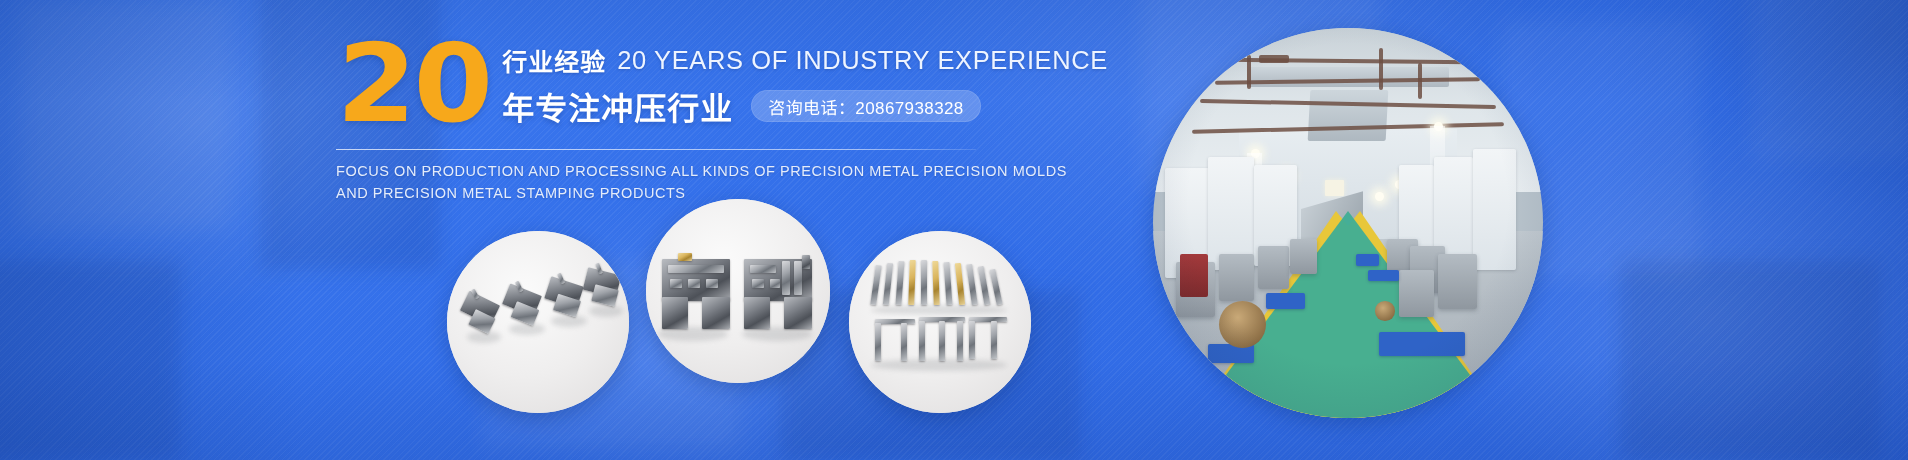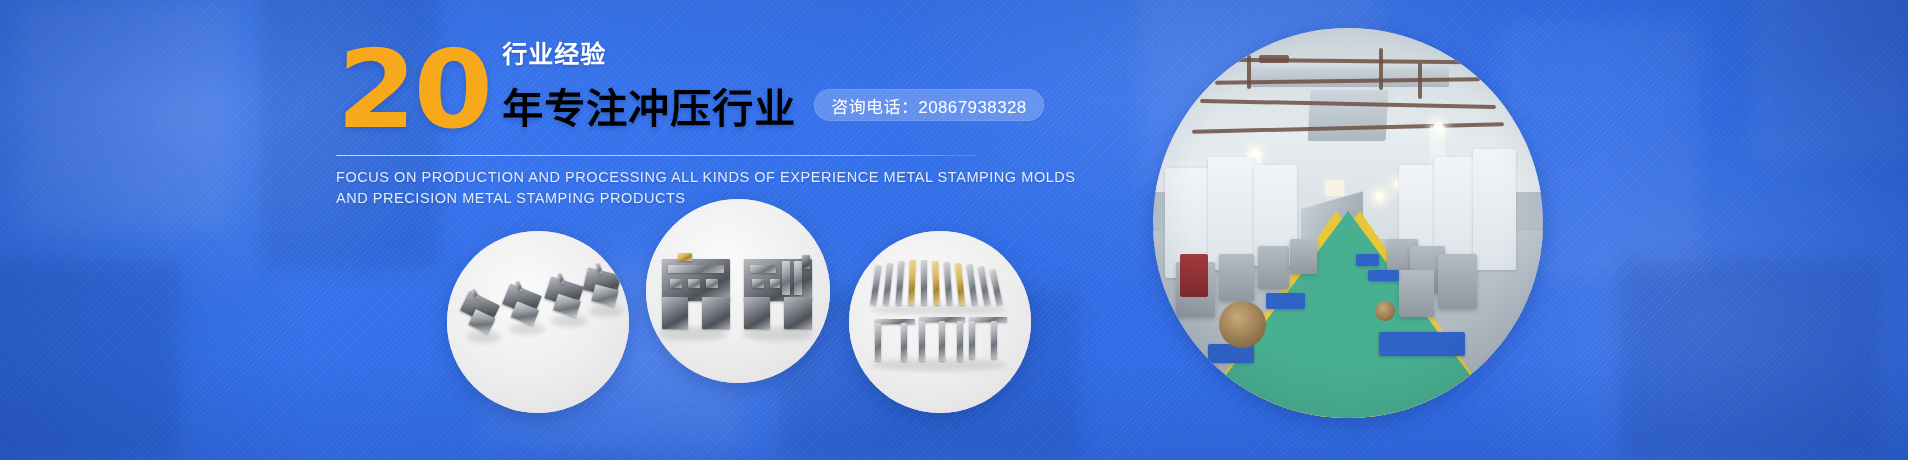--- a/index.html
+++ b/index.html
@@ -263,6 +263,7 @@
       <div class="headline-text">
         <div class="line-top">
           <span class="cn-small">行业经验</span>
+          <span class="en-head">20 YEARS OF INDUSTRY EXPERIENCE</span>
         </div>
         <div class="line-bottom">
           <span class="cn-big">年专注冲压行业</span>

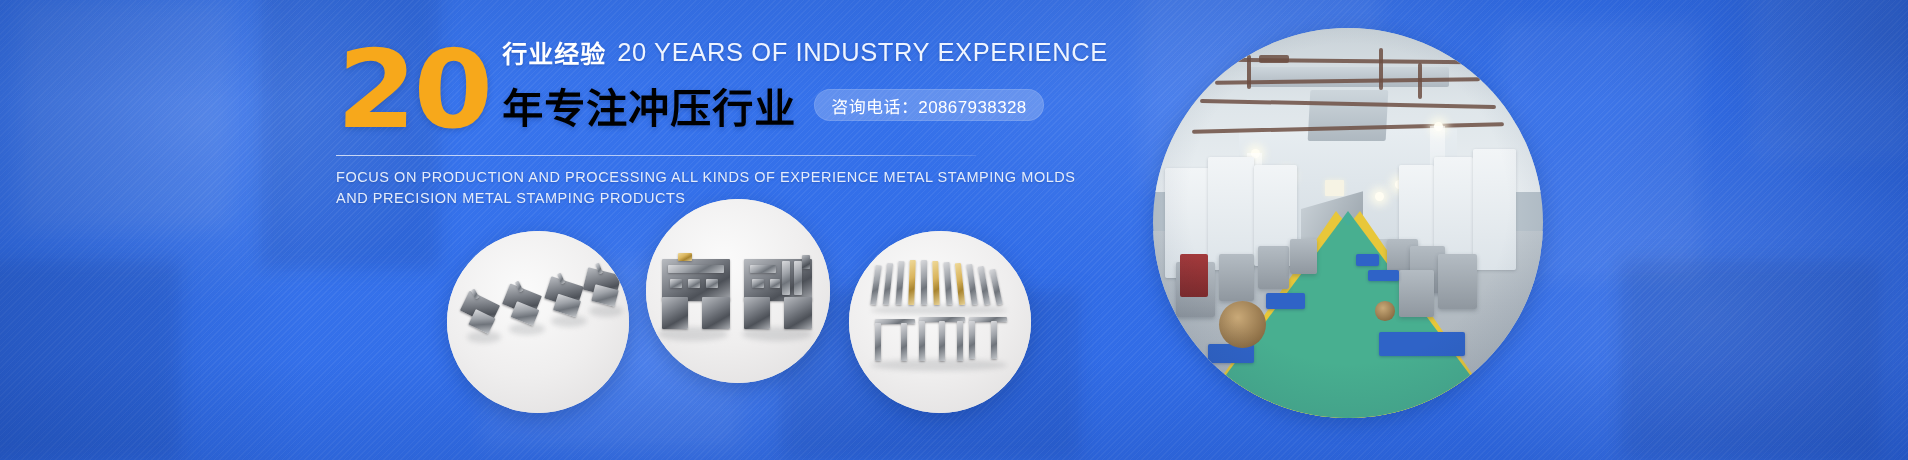--- a/index.html
+++ b/index.html
@@ -114,9 +114,9 @@
   .cn-big {
     font-family: "DejaVu Sans", sans-serif;
     font-weight: 700;
-    font-size: 41px;
+    font-size: 32px;
     letter-spacing: 1px;
-    color: #000000;
+    color: #ffffff;
     text-shadow: 0 2px 5px rgba(12,45,120,0.35);
   }
 

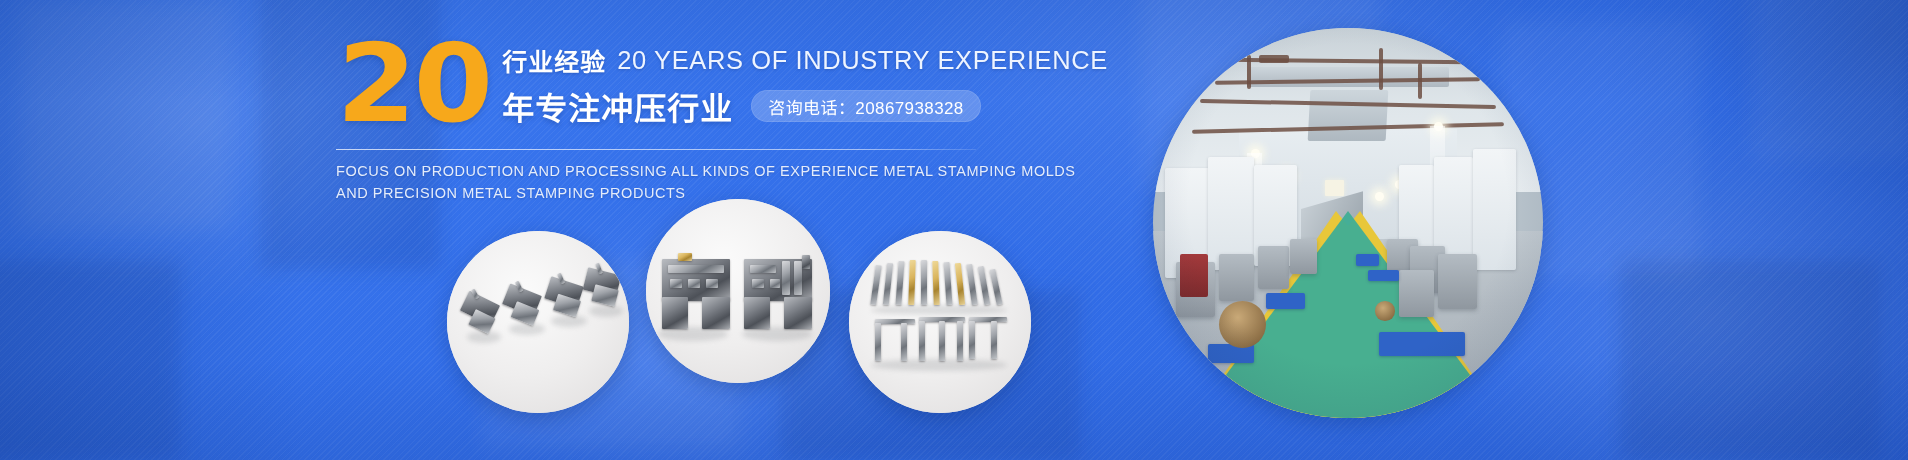--- a/index.html
+++ b/index.html
@@ -275,7 +275,7 @@
     <div class="divider"></div>
 
     <div class="sub-en">
-      <div>FOCUS ON PRODUCTION AND PROCESSING ALL KINDS OF EXPERIENCE METAL STAMPING MOLDS</div>
+      <div>FOCUS ON PRODUCTION AND PROCESSING ALL KINDS OF PRECISION METAL PRECISION MOLDS</div>
       <div>AND PRECISION METAL STAMPING PRODUCTS</div>
     </div>
   </div>

